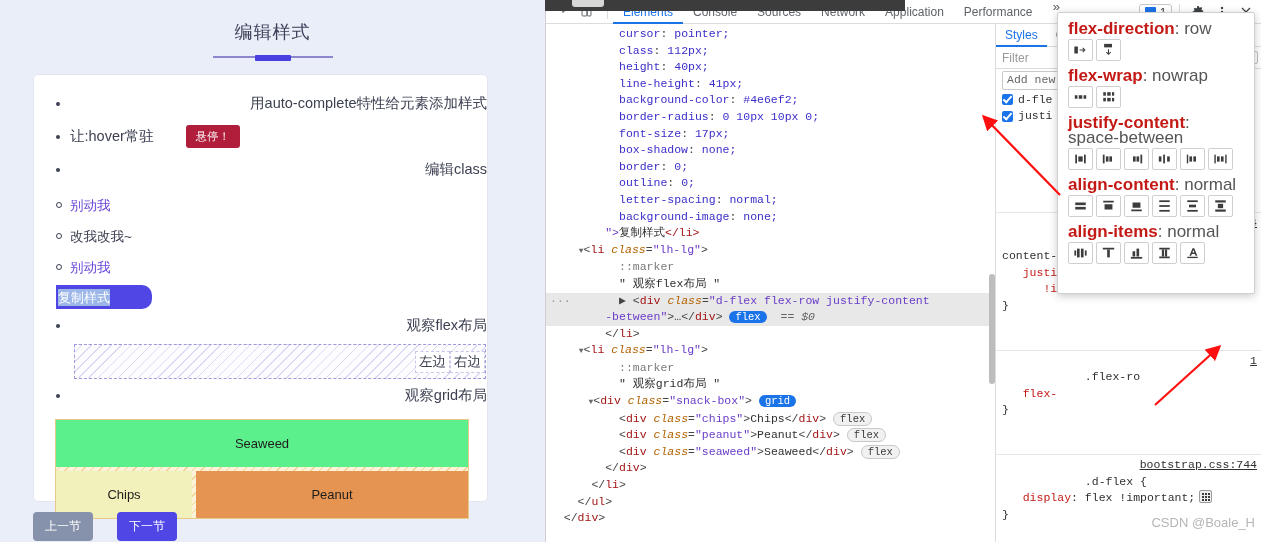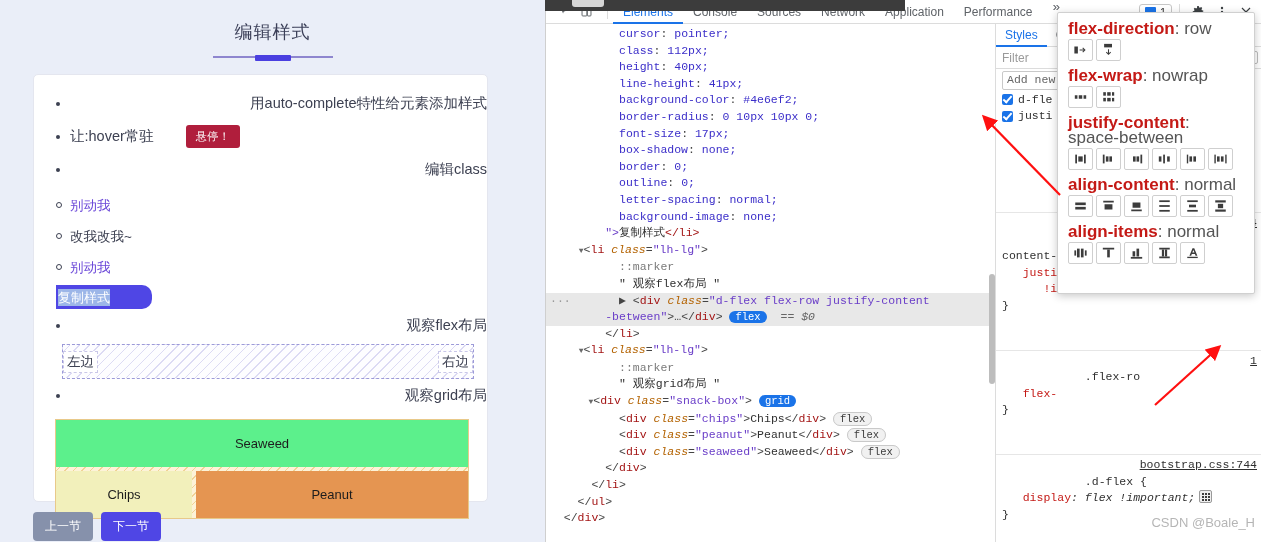--- a/index.html
+++ b/index.html
@@ -63,9 +63,9 @@
 
   
   .flex-demo {
-    margin:2px 0 0 28px; width:412px; height:35px;
+    margin:2px 0 0 40px; width:412px; height:35px;
     border:1px dashed #9c9ad8; display:flex;
-    justify-content:space-between; align-items:center;
+    justify-content:flex-end; align-items:center;
     background-color:#fdfdff;
     background-image:repeating-linear-gradient(-45deg,
        rgba(150,145,220,.32) 0 1px, transparent 1px 7px);

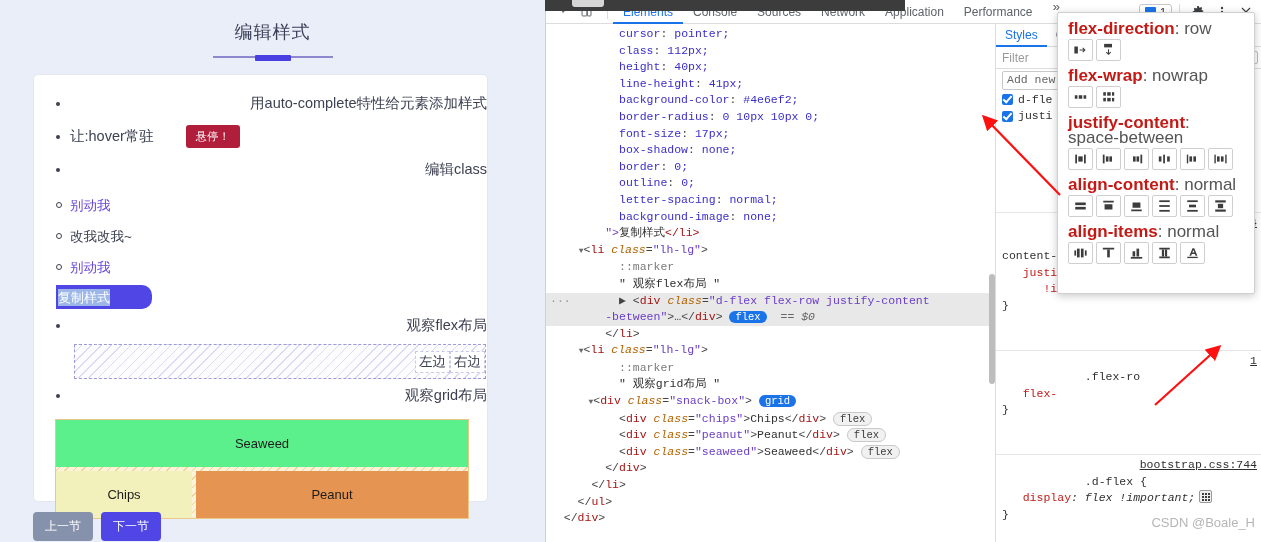--- a/index.html
+++ b/index.html
@@ -197,7 +197,7 @@
   }
   .st-sel { color:#303030; }
   .st-prop { color:#c41a16; }
-  .st-pval { color:#303030;font-style:italic; }
+  .st-pval { color:#303030; }
   .grid-badge {
     display:inline-block; width:13px; height:13px; vertical-align:-2px;
     border:1px solid #9a9a9a; border-radius:2px; background:#efefef;

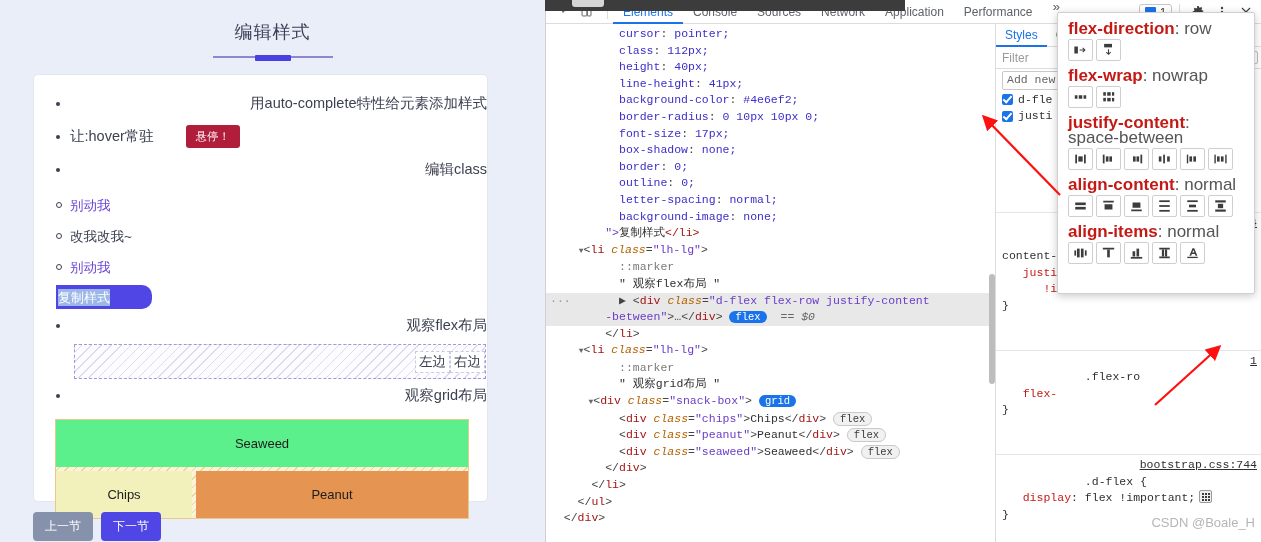--- a/index.html
+++ b/index.html
@@ -88,7 +88,7 @@
   .cell-chips   { grid-column:1; grid-row:2; background:#f2f0bb; }
   .cell-peanut  { grid-column:2; grid-row:2; background:#e59551; }
 
-  .page-foot { position:absolute; left:33px; top:512px; display:flex; gap:8px; }
+  .page-foot { position:absolute; left:33px; top:512px; display:flex; gap:24px; }
   .btn-nav {
     border:0; border-radius:4px; color:#fff; font-size:12px;
     padding:6px 12px; cursor:pointer; font-family:"Liberation Sans", sans-serif;

